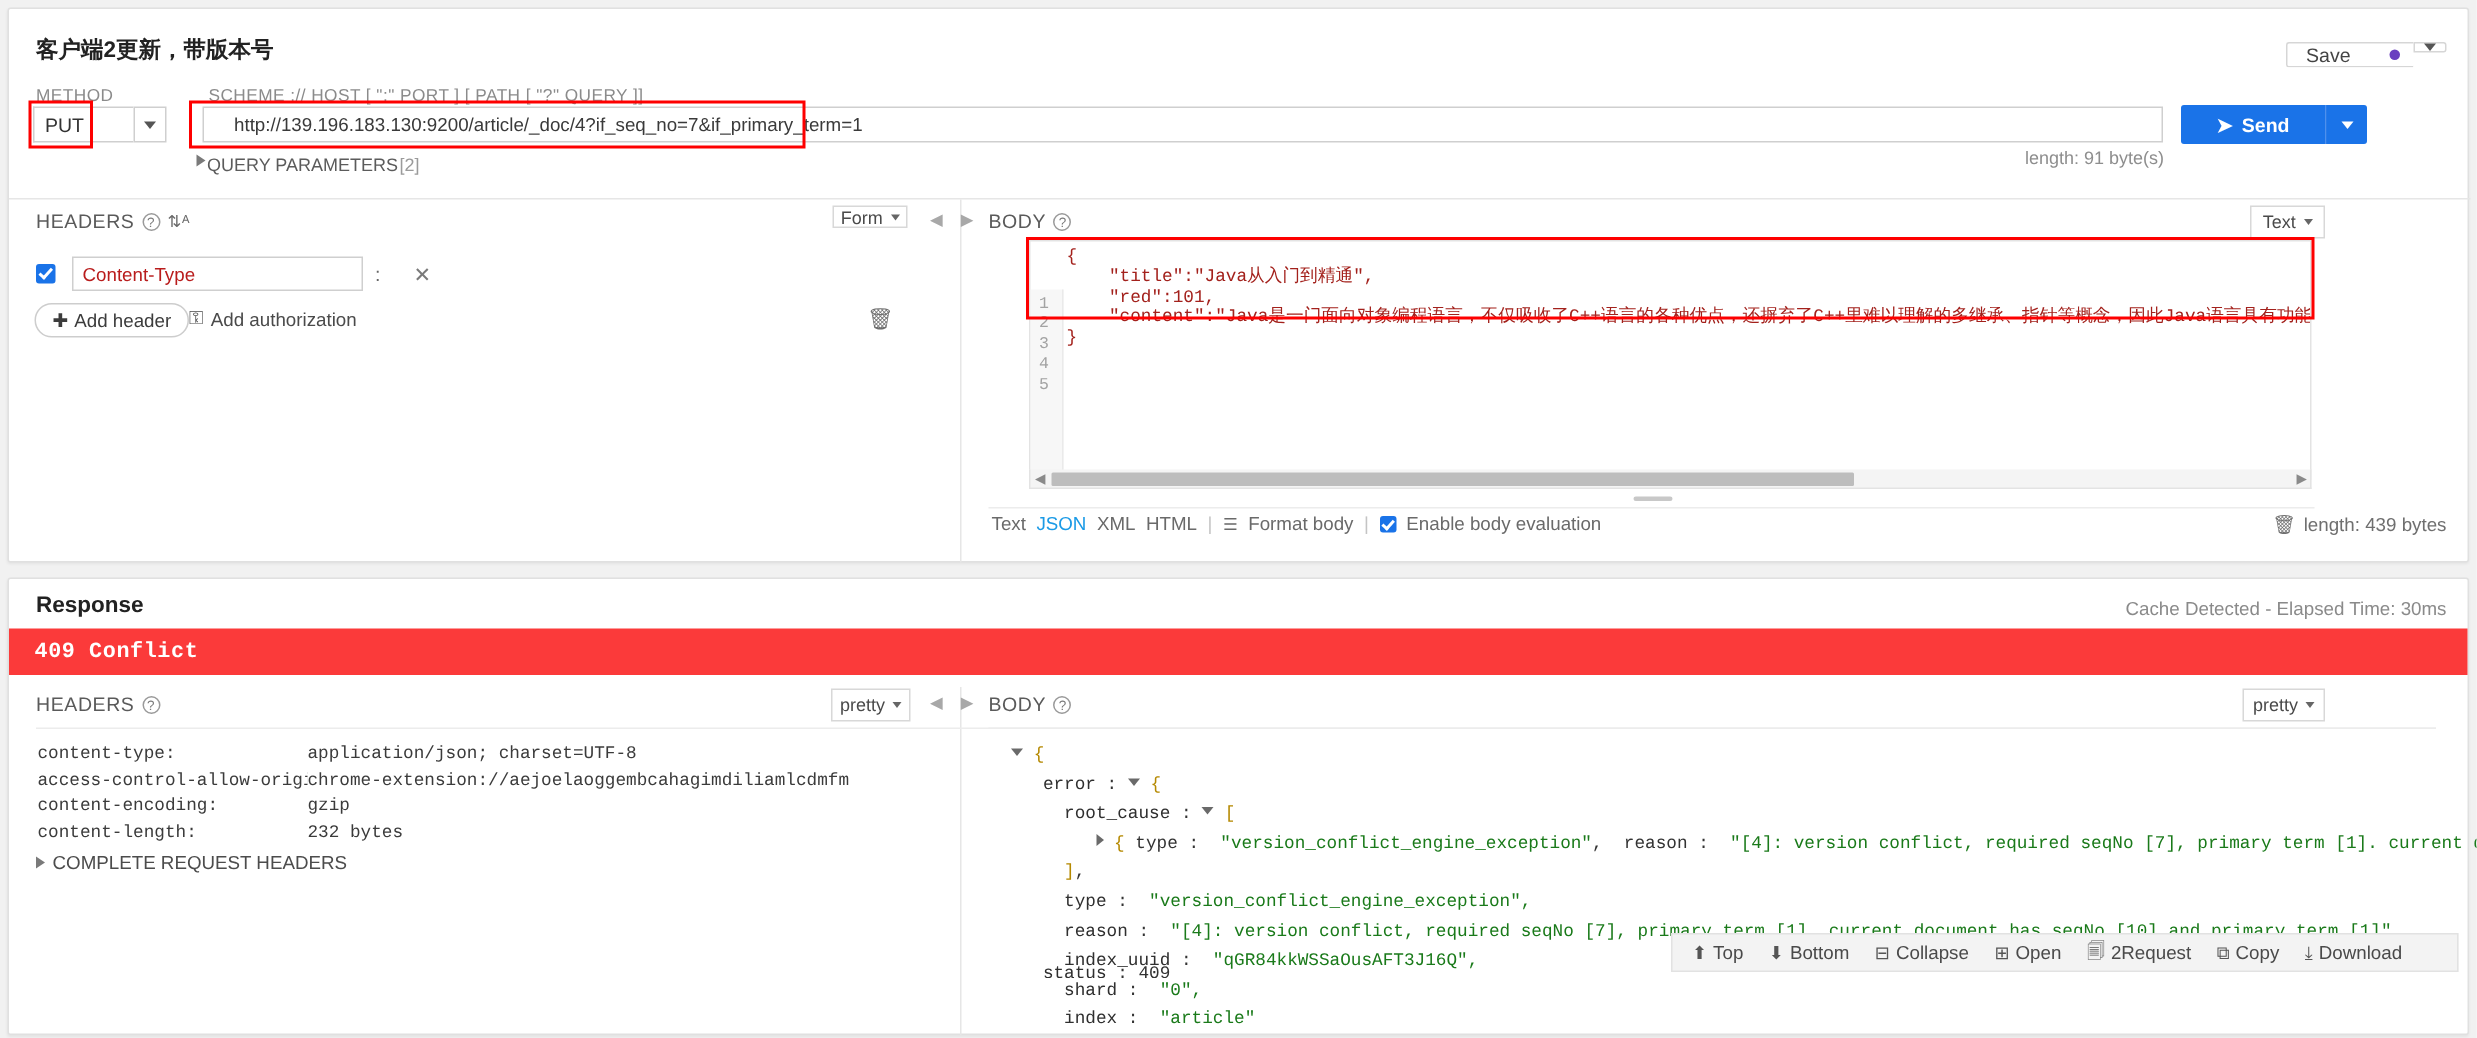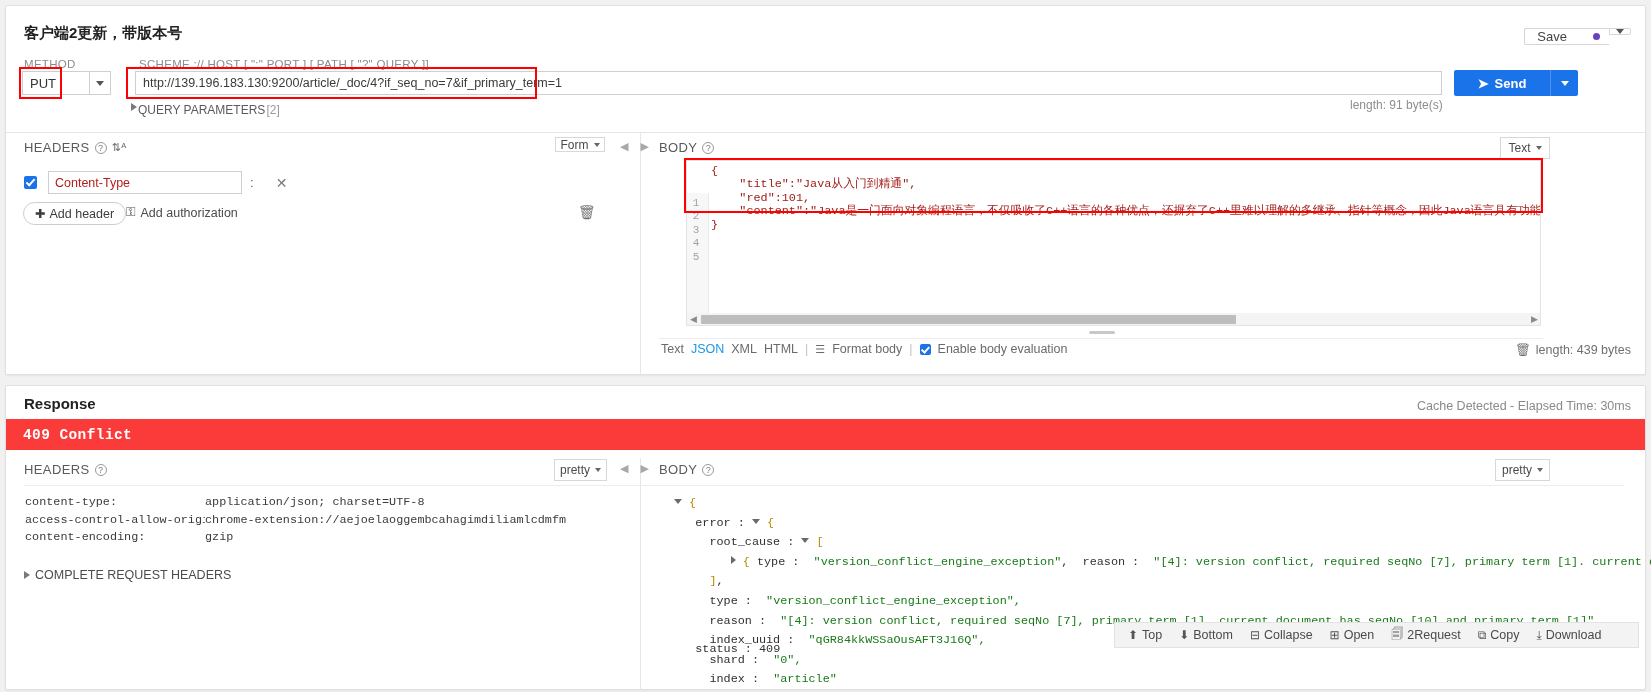--- a/index.html
+++ b/index.html
@@ -87,7 +87,7 @@
     border: 1px solid #cfcfcf; background: #fff;
     font-family: "Liberation Sans", sans-serif;
     font-size: 12.5px; color: #3a3a3a;
-    padding: 0 7px;
+    padding: 0 20px;
   }
   .url-len {
     position: absolute; left: 1344px; top: 92px;

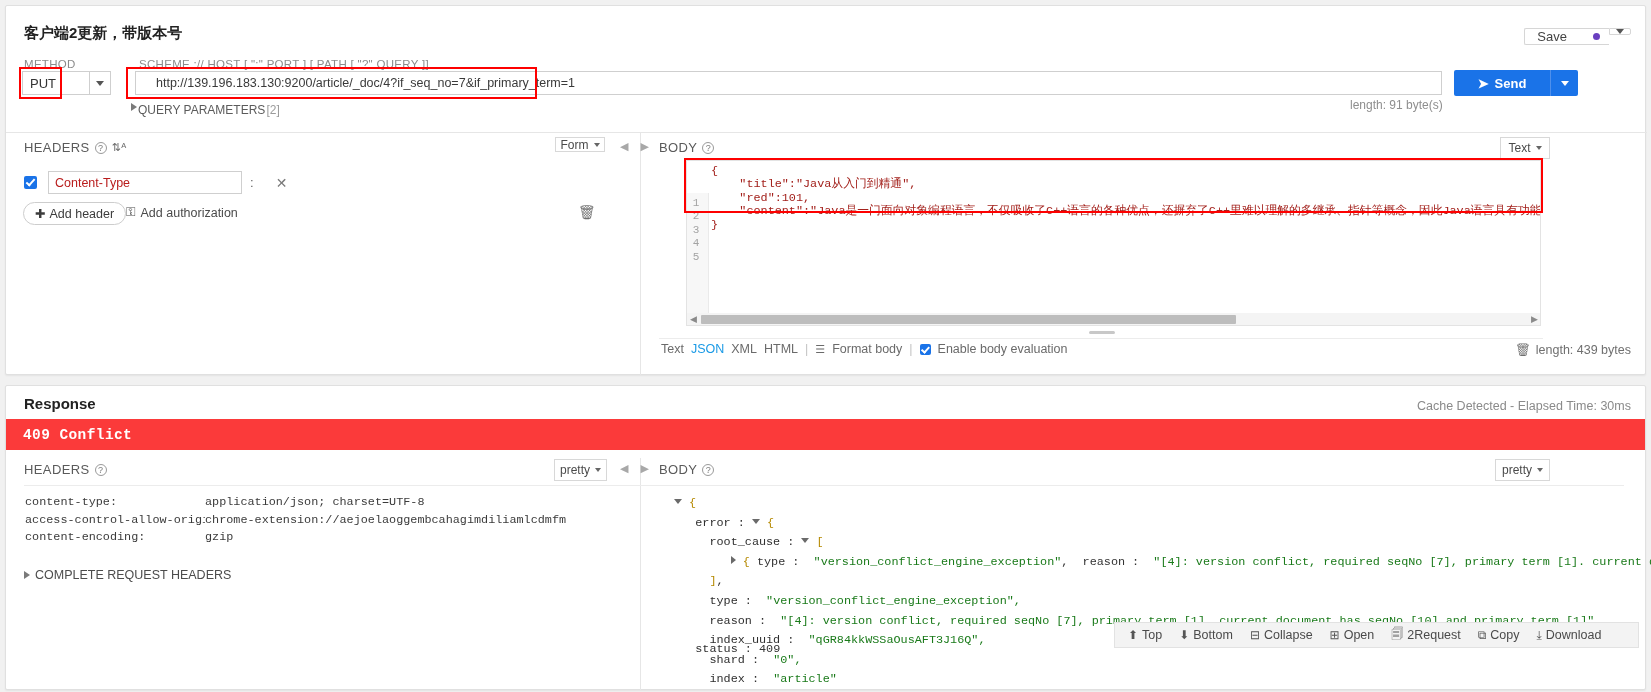--- a/index.html
+++ b/index.html
@@ -529,6 +529,10 @@
           <span class="rh-k">content-encoding:</span>
           <span>gzip</span>
         </div>
+        <div class="rh-row">
+          <span class="rh-k">content-length:</span>
+          <span>232 bytes</span>
+        </div>
       </div>
 
     <div class="complete-req">

